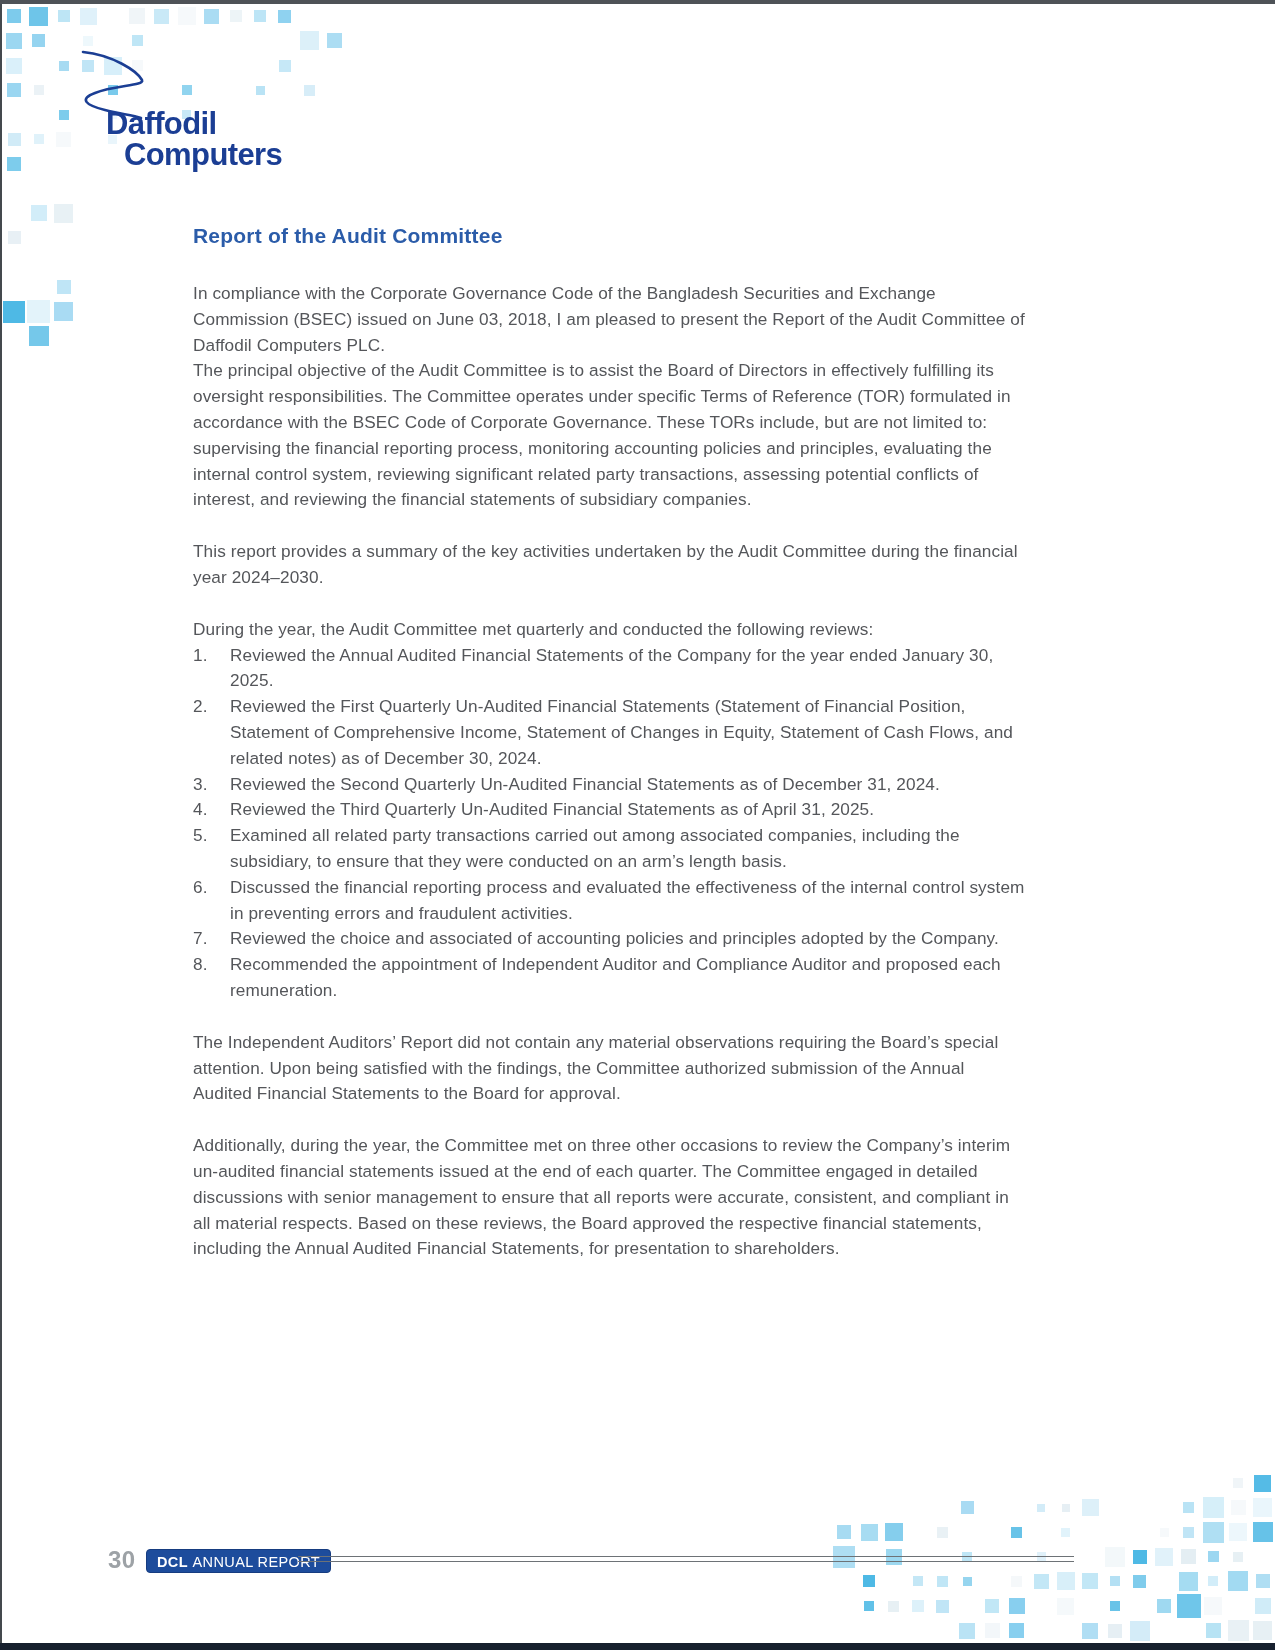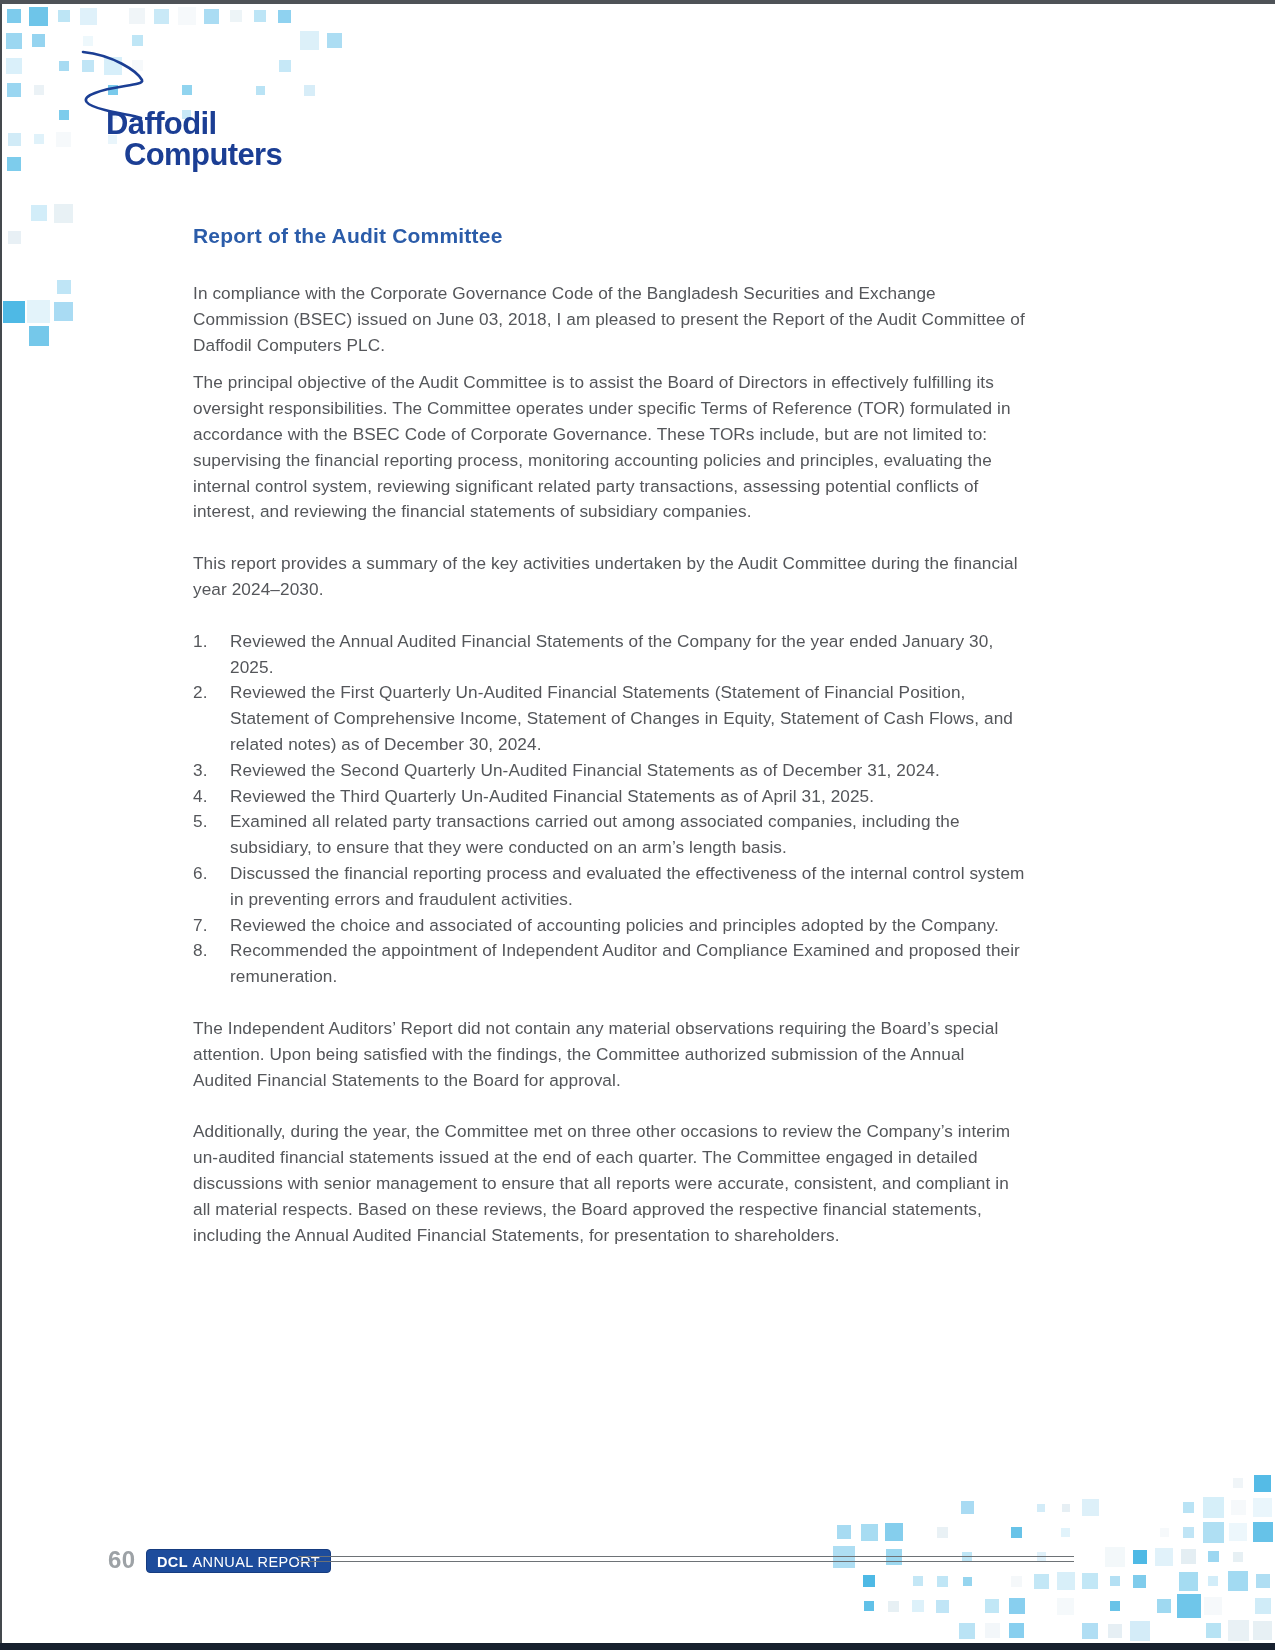--- a/index.html
+++ b/index.html
@@ -30,7 +30,7 @@
              font-weight:bold; letter-spacing:0.2px; }
   .content h1 { margin:0 0 31px; }
   .content h2 { margin:35px 0 27px; }
-  .content p { margin:12px 0 26px; }
+  .content p { margin:0 0 26px; }
   .content p.tight { margin:0; }
   ol.review-list { list-style:none; margin:0 0 26px; }
   ol.review-list li { display:flex; }

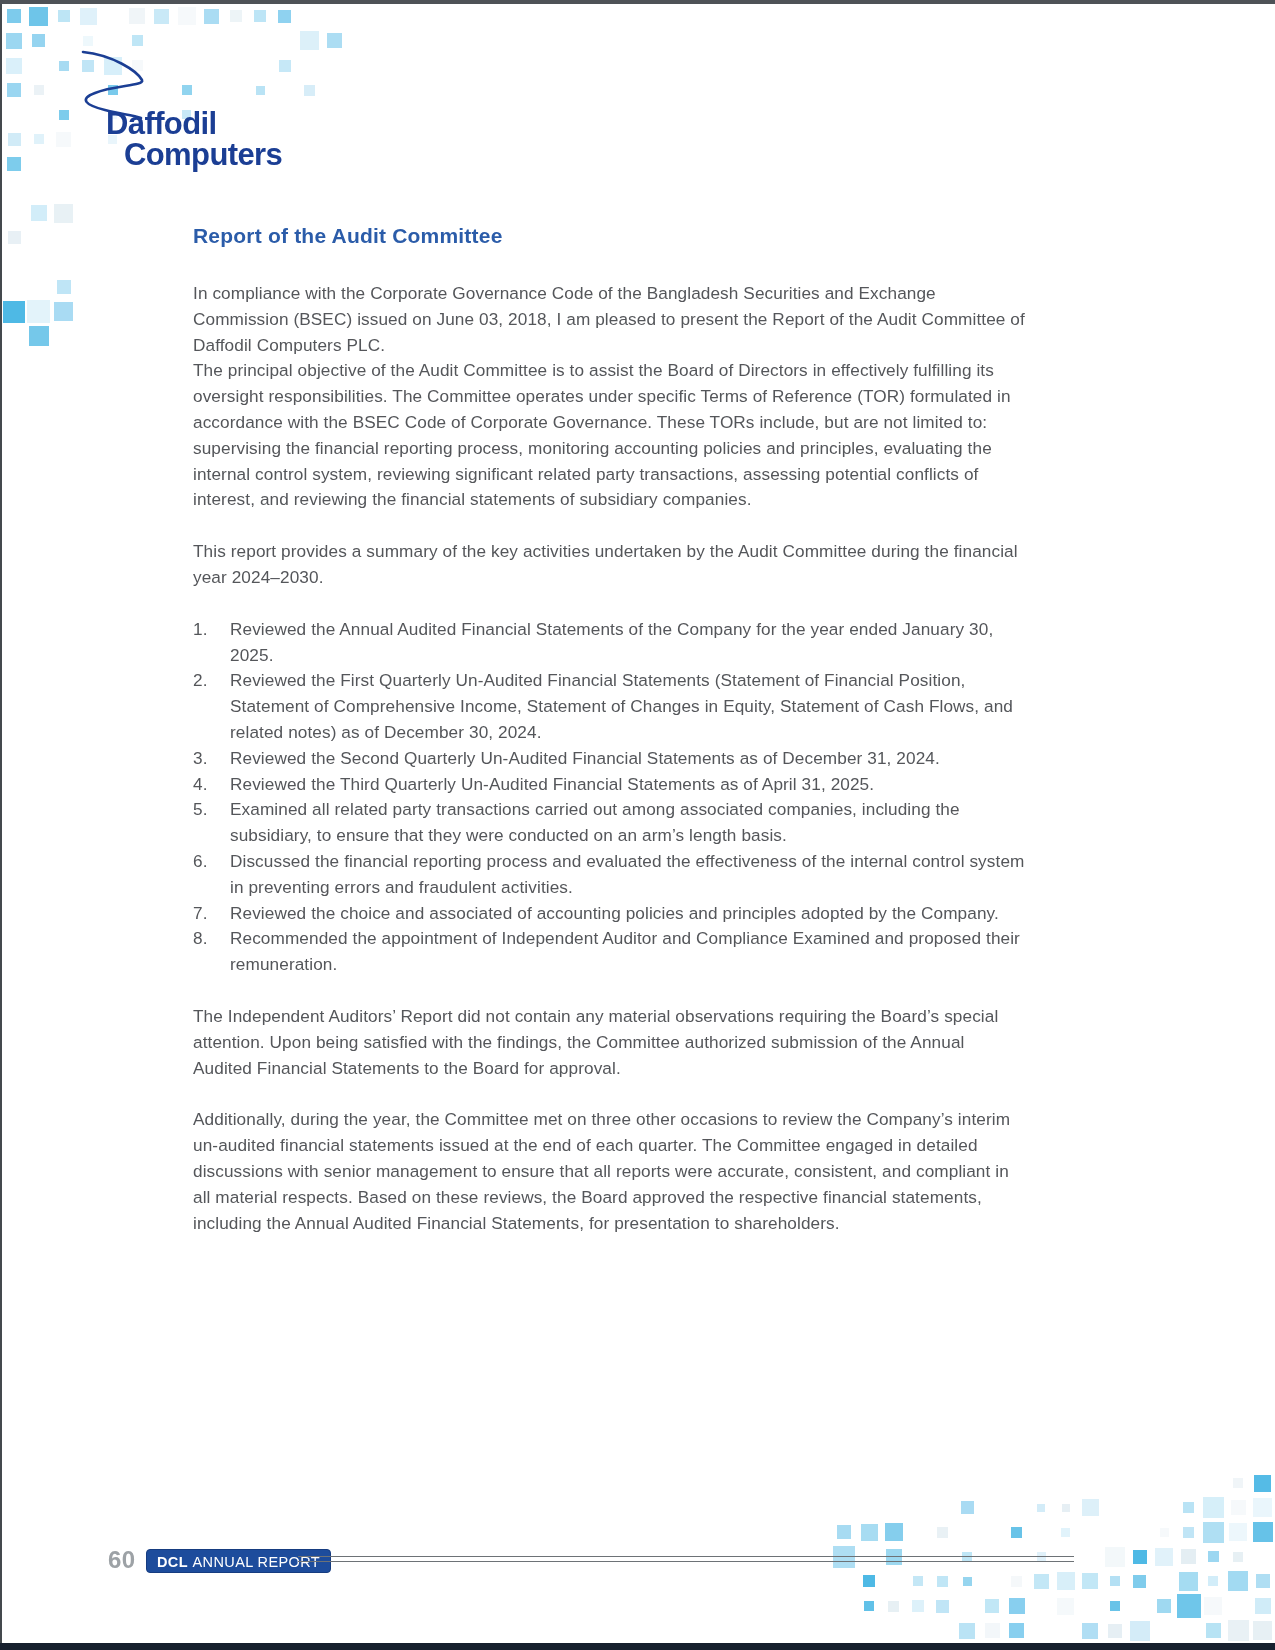--- a/index.html
+++ b/index.html
@@ -186,6 +186,7 @@
     <p>The principal objective of the Audit Committee is to assist the Board of Directors in effectively fulfilling its oversight responsibilities. The Committee operates under specific Terms of Reference (TOR) formulated in accordance with the BSEC Code of Corporate Governance. These TORs include, but are not limited to: supervising the financial reporting process, monitoring accounting policies and principles, evaluating the internal control system, reviewing significant related party transactions, assessing potential conflicts of interest, and reviewing the financial statements of subsidiary companies.</p>
     <p>This report provides a summary of the key activities undertaken by the Audit Committee during the financial year 2024–2030.</p>
 
+    <p class="tight">During the year, the Audit Committee met quarterly and conducted the following reviews:</p>
     <ol class="review-list">
         <li>
           <span class="li-num">1.</span>

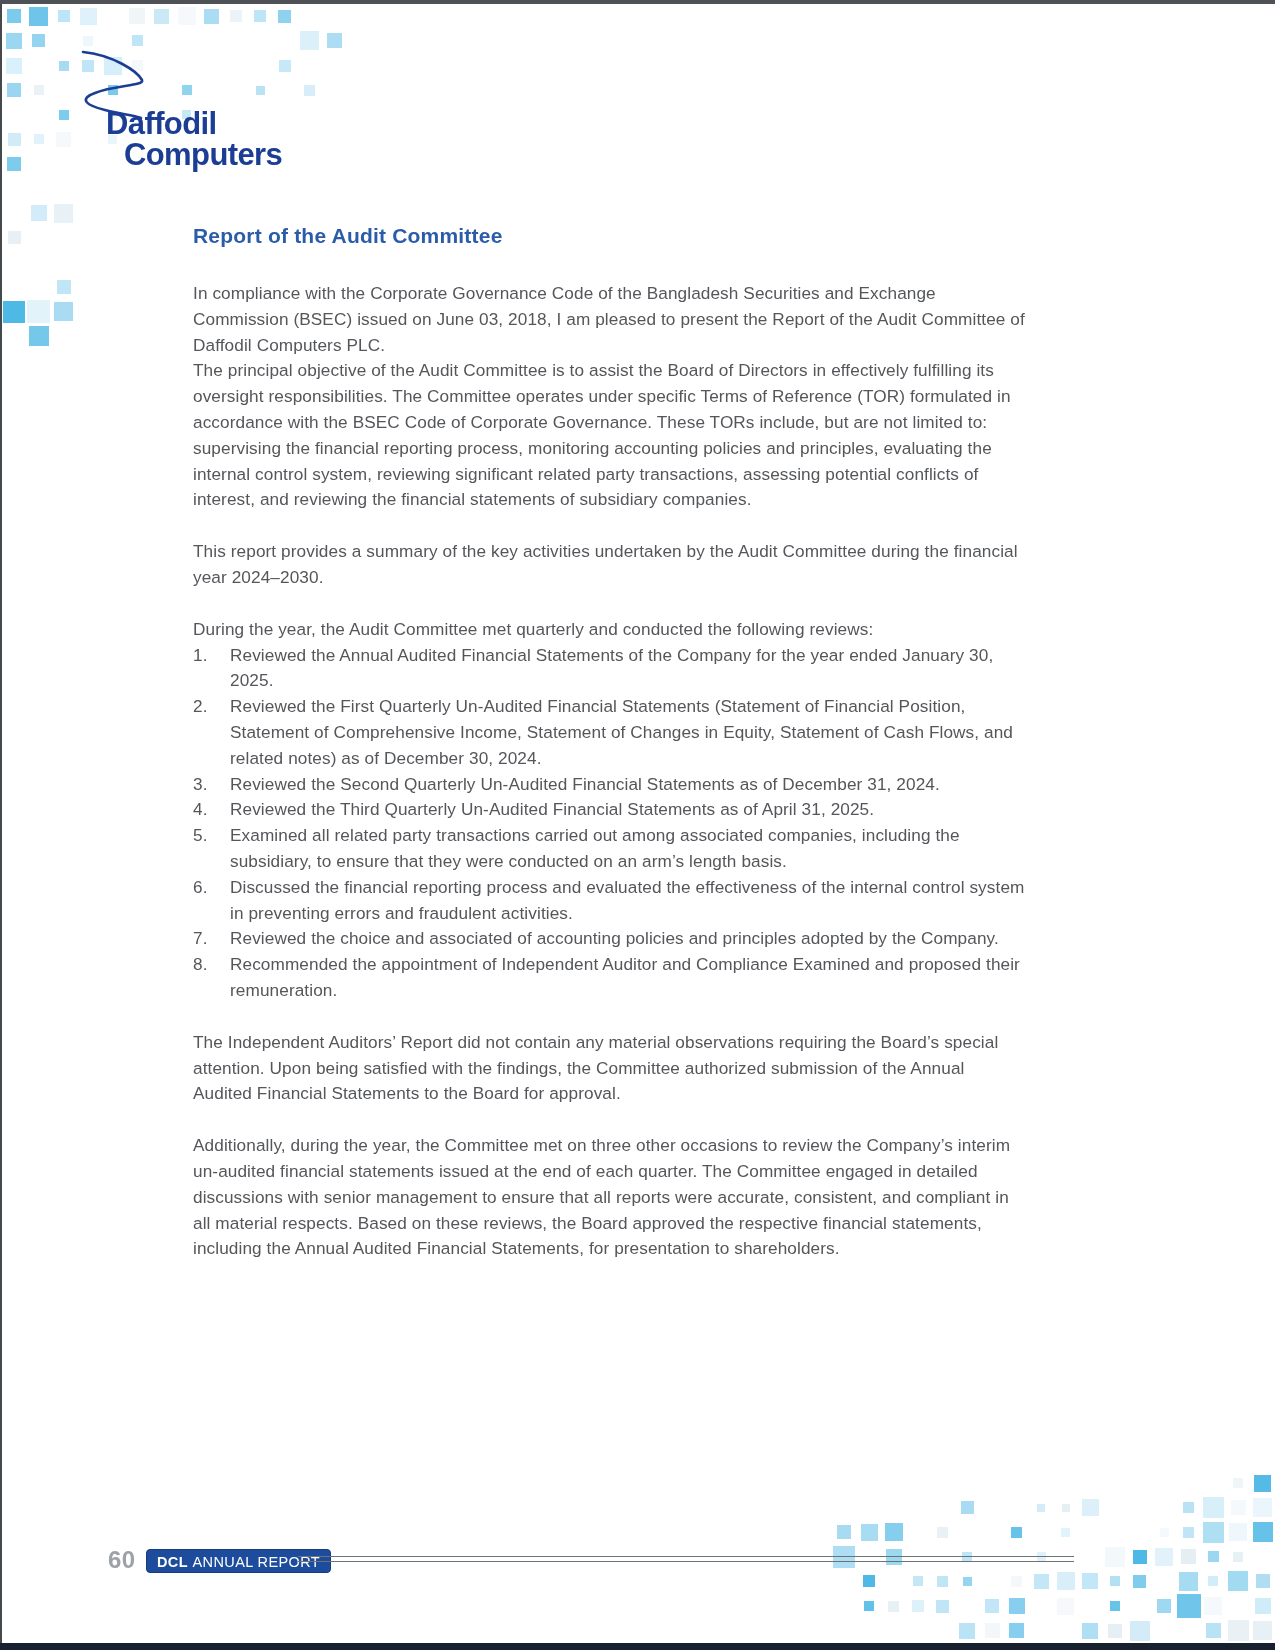--- a/index.html
+++ b/index.html
@@ -218,7 +218,7 @@
         </li>
         <li>
           <span class="li-num">8.</span>
-          <span class="li-text">Recommended the appointment of Independent Auditor and Compliance Examined and proposed their remuneration.</span>
+          <span class="li-text">Recommended the appointment of Independent Auditor and Compliance Auditor and proposed each remuneration.</span>
         </li>
       </ol>
 

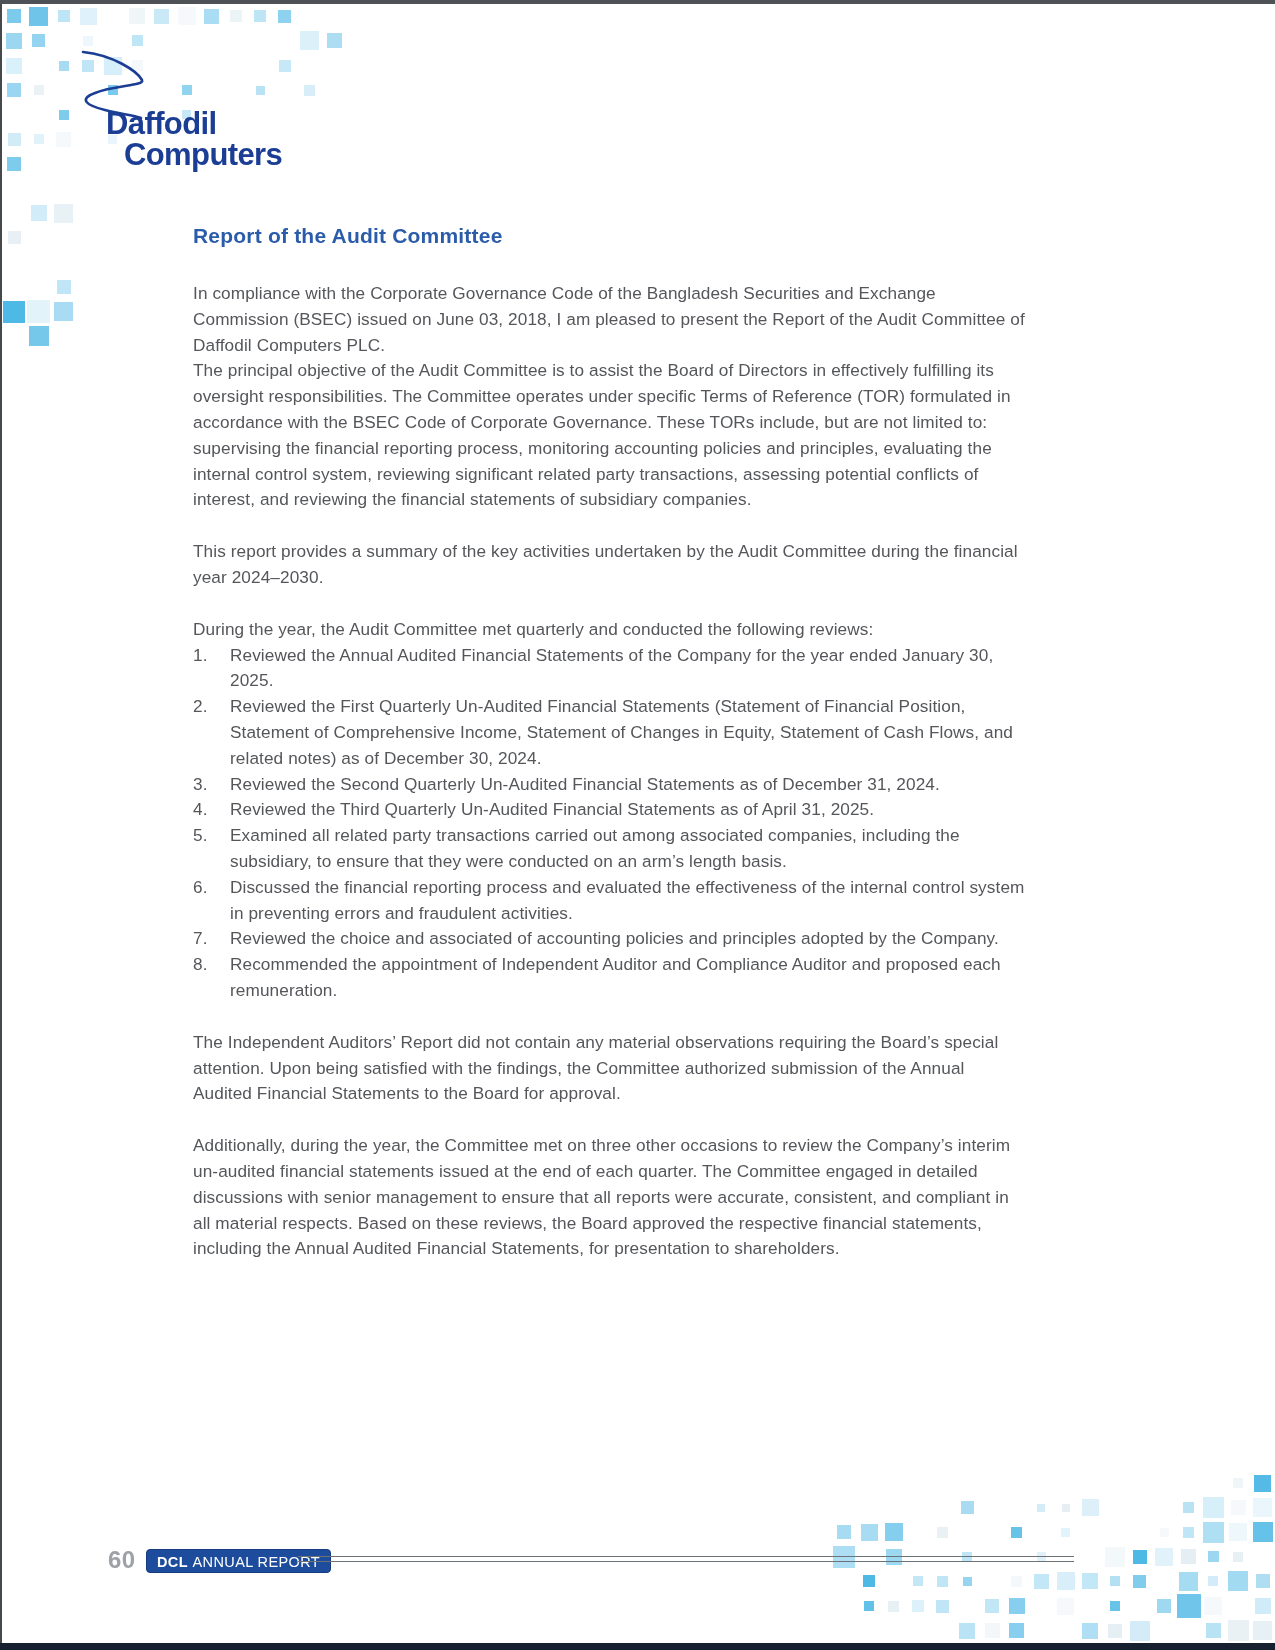--- a/index.html
+++ b/index.html
@@ -227,7 +227,7 @@
   </main>
 
   <footer>
-    <span class="pagenum">60</span>
+    <span class="pagenum">30</span>
     <span class="footer-badge"><span class="b">DCL</span>&nbsp;<span>ANNUAL REPORT</span></span>
     <div class="footer-rule"></div>
   </footer>

